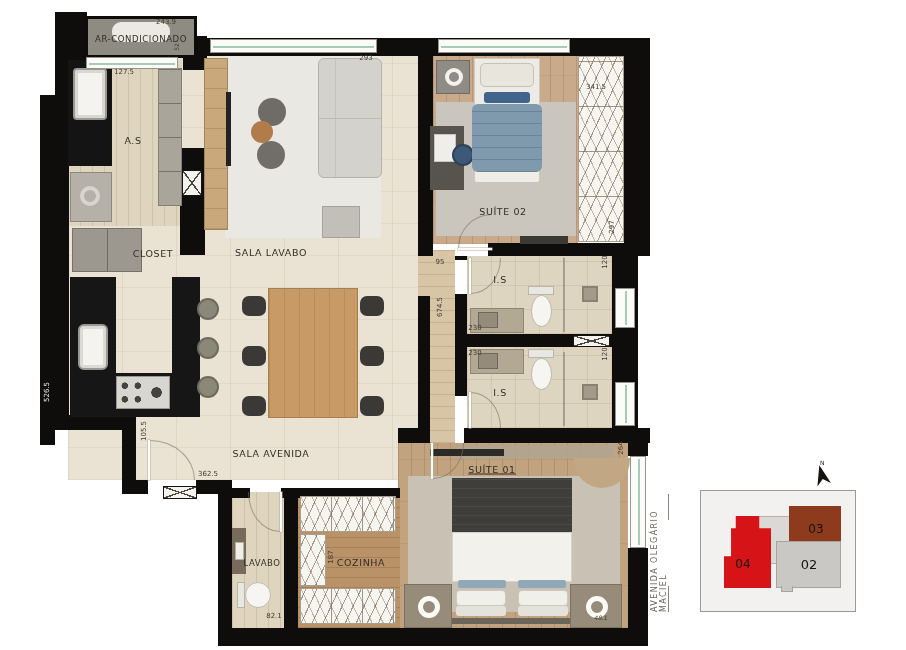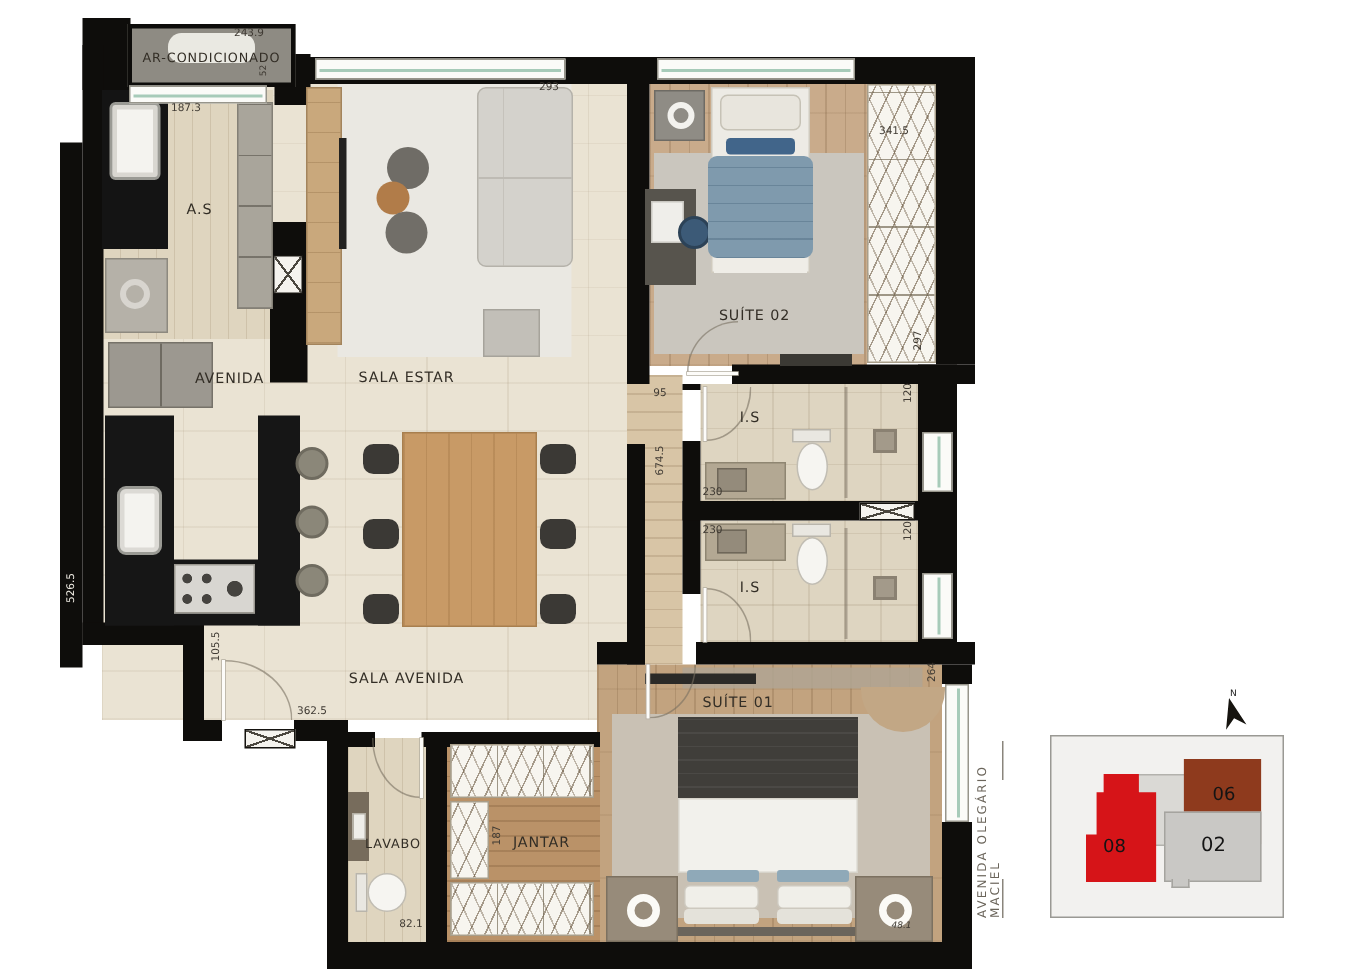--- a/index.html
+++ b/index.html
@@ -233,7 +233,7 @@
 
   <div class="ms" style="left:166px;top:22px;z-index:22;">243.9</div>
   <div class="msv" style="left:176px;top:47px;font-size:6px;z-index:22;">52</div>
-  <div class="ms" style="left:124px;top:72px;">187.3</div>
+  <div class="ms" style="left:124px;top:72px;">127.5</div>
   <div class="ms" style="left:366px;top:58px;">293</div>
   <div class="ms" style="left:596px;top:87px;">341.5</div>
   <div class="msv" style="left:612px;top:227px;">297</div>

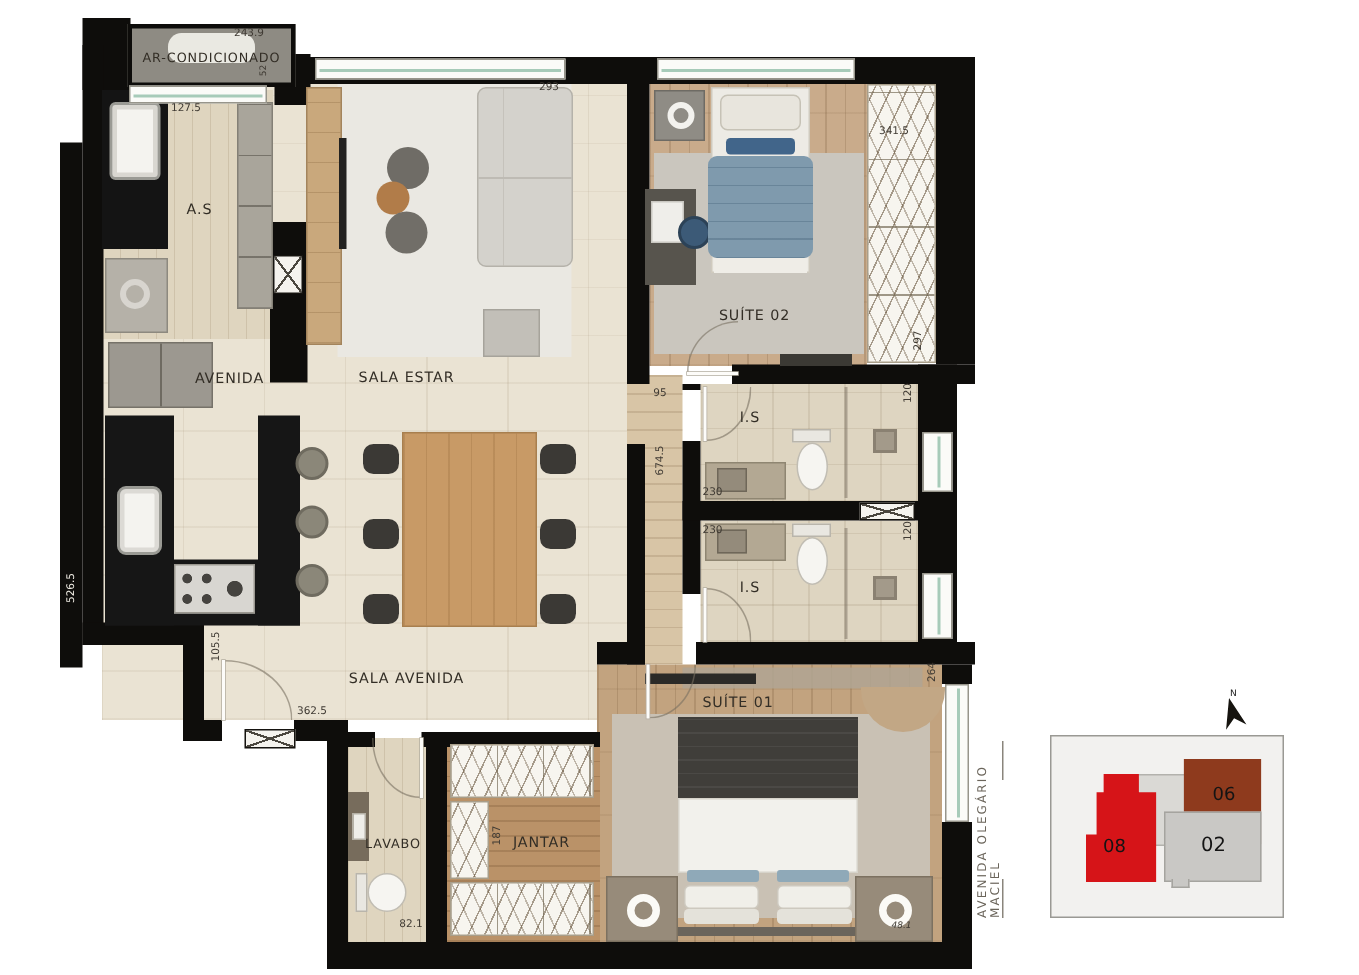--- a/index.html
+++ b/index.html
@@ -221,7 +221,7 @@
 
   <div class="lbl" style="left:141px;top:39px;font-size:8.5px;z-index:22;">AR-CONDICIONADO</div>
   <div class="lbl" style="left:133px;top:140px;">A.S</div>
-  <div class="lbl" style="left:153px;top:253px;">AVENIDA</div>
+  <div class="lbl" style="left:153px;top:253px;">CLOSET</div>
   <div class="lbl" style="left:271px;top:252px;">SALA ESTAR</div>
   <div class="lbl" style="left:271px;top:453px;">SALA AVENIDA</div>
   <div class="lbl" style="left:503px;top:211px;">SUÍTE 02</div>

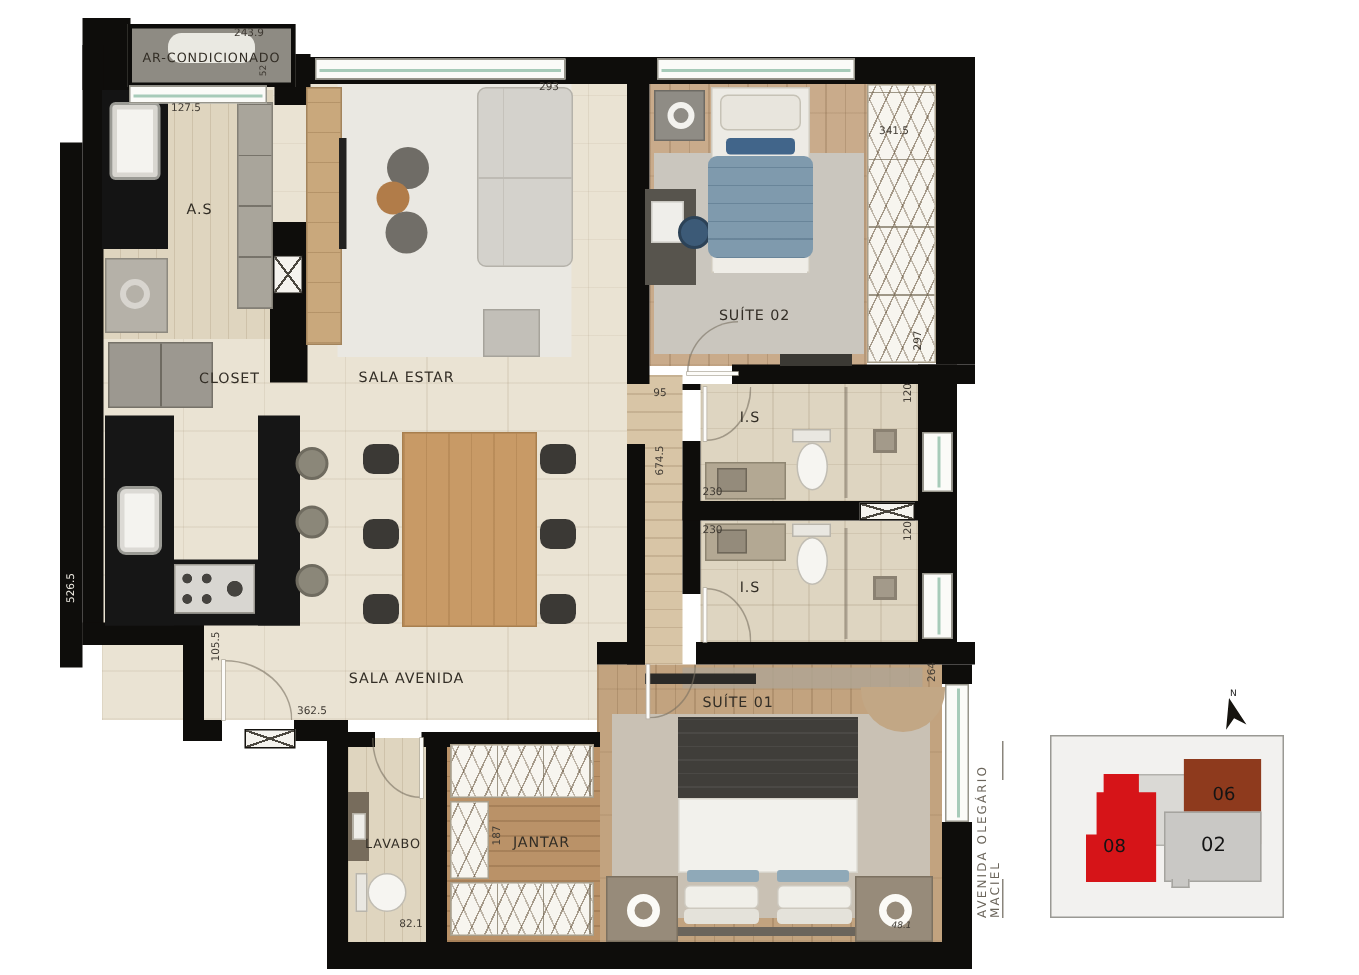--- a/index.html
+++ b/index.html
@@ -222,7 +222,7 @@
   <div class="lbl" style="left:141px;top:39px;font-size:8.5px;z-index:22;">AR-CONDICIONADO</div>
   <div class="lbl" style="left:133px;top:140px;">A.S</div>
   <div class="lbl" style="left:153px;top:253px;">CLOSET</div>
-  <div class="lbl" style="left:271px;top:252px;">SALA ESTAR</div>
+  <div class="lbl" style="left:271px;top:252px;">SALA LAVABO</div>
   <div class="lbl" style="left:271px;top:453px;">SALA AVENIDA</div>
   <div class="lbl" style="left:503px;top:211px;">SUÍTE 02</div>
   <div class="lbl" style="left:492px;top:469px;">SUÍTE 01</div>

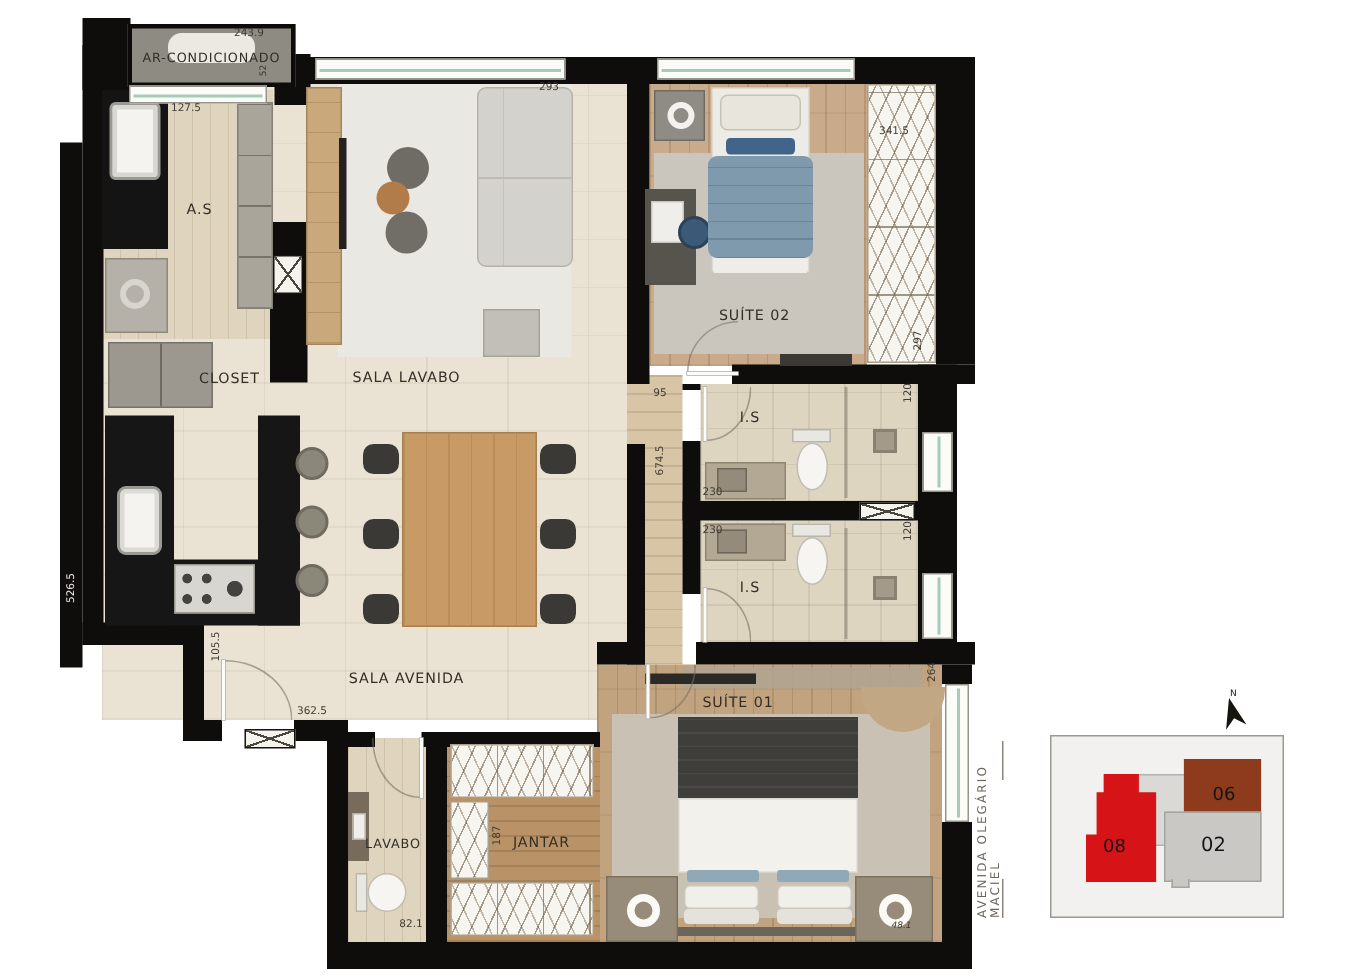--- a/index.html
+++ b/index.html
@@ -225,7 +225,7 @@
   <div class="lbl" style="left:271px;top:252px;">SALA LAVABO</div>
   <div class="lbl" style="left:271px;top:453px;">SALA AVENIDA</div>
   <div class="lbl" style="left:503px;top:211px;">SUÍTE 02</div>
-  <div class="lbl" style="left:492px;top:469px;">SUÍTE 01</div>
+  <div class="lbl" style="left:492px;top:469px;text-decoration:underline;">SUÍTE 01</div>
   <div class="lbl" style="left:500px;top:279px;">I.S</div>
   <div class="lbl" style="left:500px;top:392px;">I.S</div>
   <div class="lbl" style="left:262px;top:563px;font-size:8.5px;">LAVABO</div>

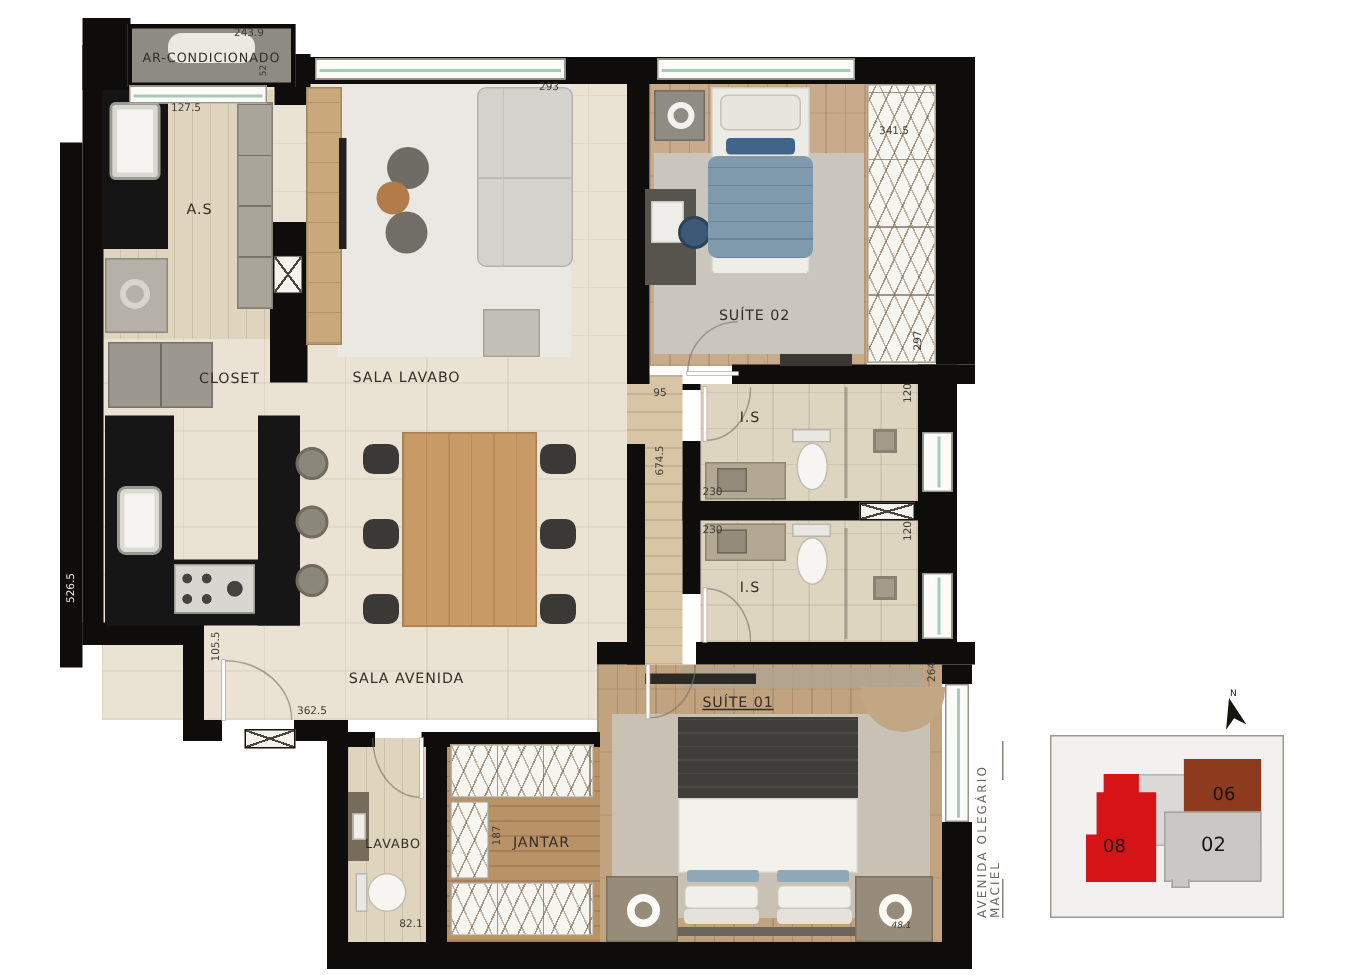--- a/index.html
+++ b/index.html
@@ -270,7 +270,7 @@
     <div class="abs" style="left:80px;top:95px;width:12px;height:6px;background:#c9c8c5;border:1px solid #a5a49f;border-top:none;box-sizing:border-box;"></div>
     <div class="kp-num" style="left:42px;top:73px;">08</div>
     <div class="kp-num" style="left:108px;top:73px;font-size:13px;">02</div>
-    <div class="kp-num" style="left:115px;top:38px;">06</div>
+    <div class="kp-num" style="left:115px;top:38px;">03</div>
   </div>
 
 </div>

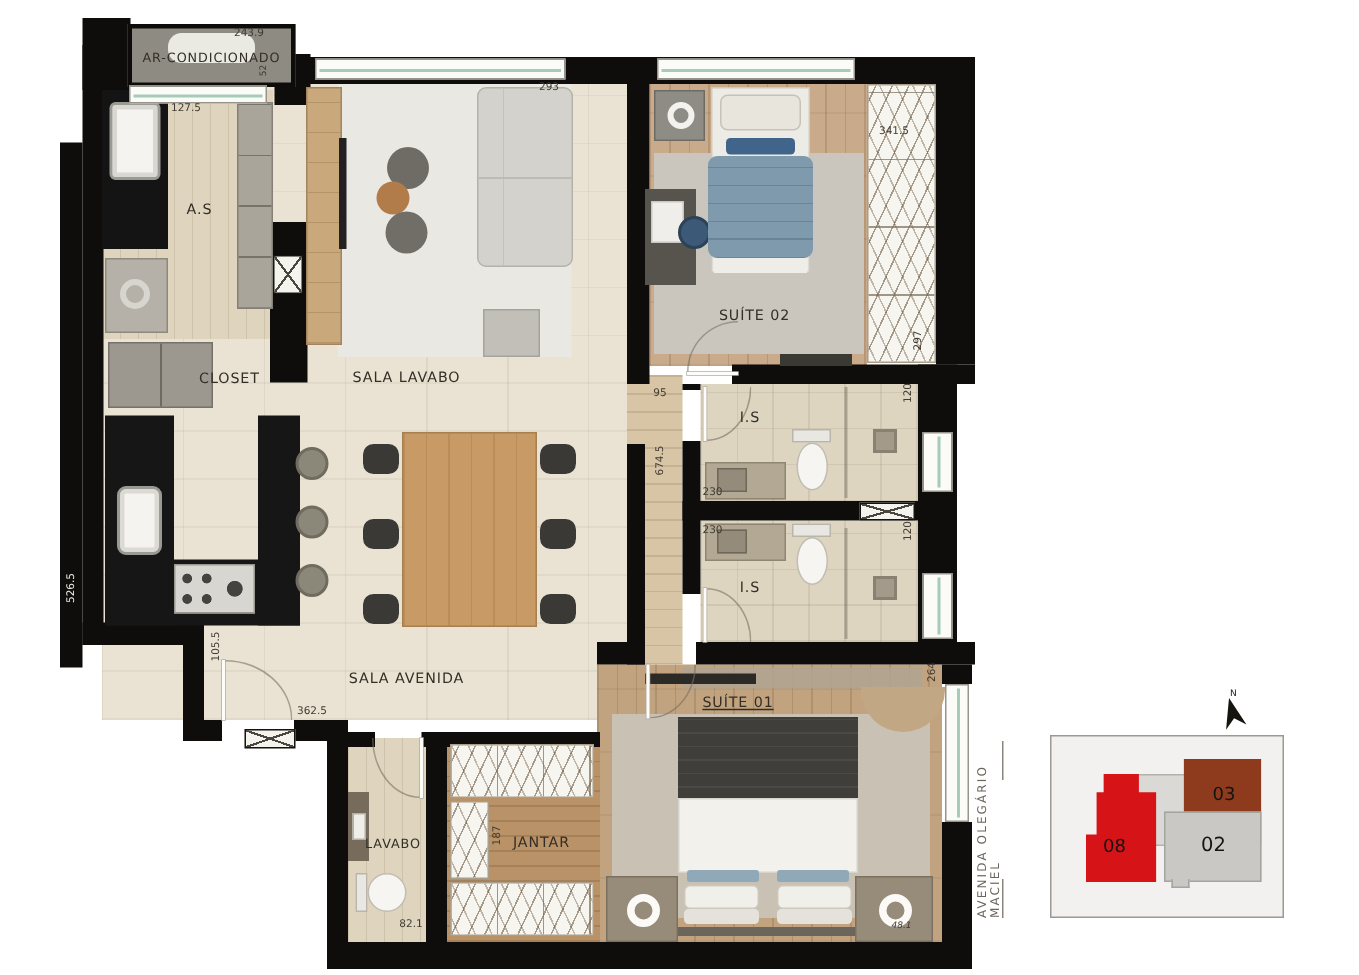--- a/index.html
+++ b/index.html
@@ -229,7 +229,7 @@
   <div class="lbl" style="left:500px;top:279px;">I.S</div>
   <div class="lbl" style="left:500px;top:392px;">I.S</div>
   <div class="lbl" style="left:262px;top:563px;font-size:8.5px;">LAVABO</div>
-  <div class="lbl" style="left:361px;top:562px;">JANTAR</div>
+  <div class="lbl" style="left:361px;top:562px;">COZINHA</div>
 
   <div class="ms" style="left:166px;top:22px;z-index:22;">243.9</div>
   <div class="msv" style="left:176px;top:47px;font-size:6px;z-index:22;">52</div>

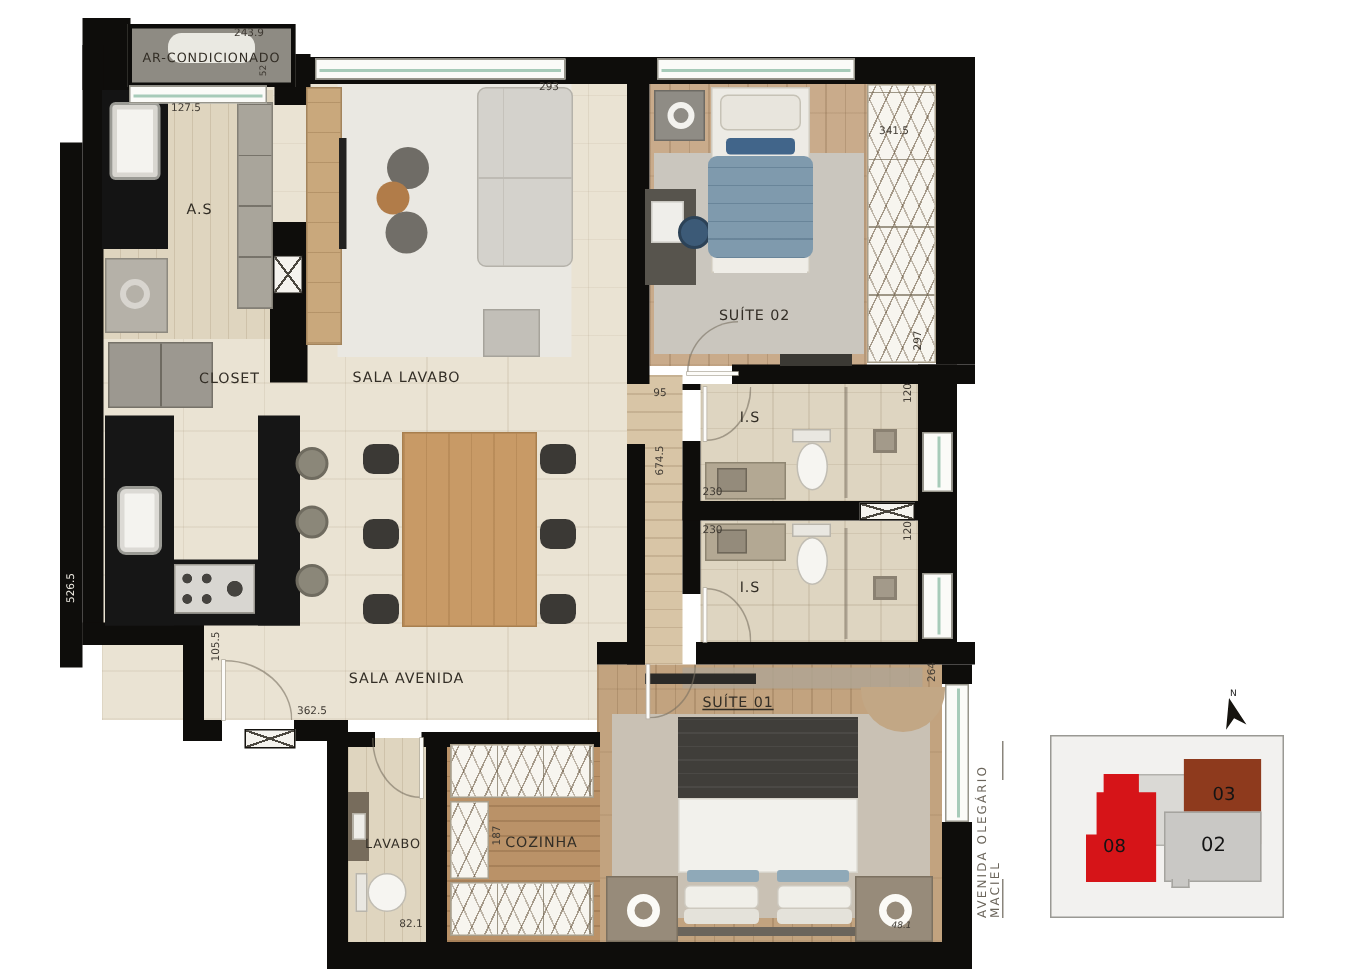--- a/index.html
+++ b/index.html
@@ -268,7 +268,7 @@
     <div class="abs" style="left:88px;top:15px;width:52px;height:57px;background:#8e3a1d;clip-path:polygon(0 0,100% 0,100% 100%,62% 100%,62% 84%,0 84%);"></div>
     <div class="abs" style="left:75px;top:50px;width:65px;height:47px;background:#c9c8c5;border:1px solid #a5a49f;box-sizing:border-box;"></div>
     <div class="abs" style="left:80px;top:95px;width:12px;height:6px;background:#c9c8c5;border:1px solid #a5a49f;border-top:none;box-sizing:border-box;"></div>
-    <div class="kp-num" style="left:42px;top:73px;">08</div>
+    <div class="kp-num" style="left:42px;top:73px;">04</div>
     <div class="kp-num" style="left:108px;top:73px;font-size:13px;">02</div>
     <div class="kp-num" style="left:115px;top:38px;">03</div>
   </div>

